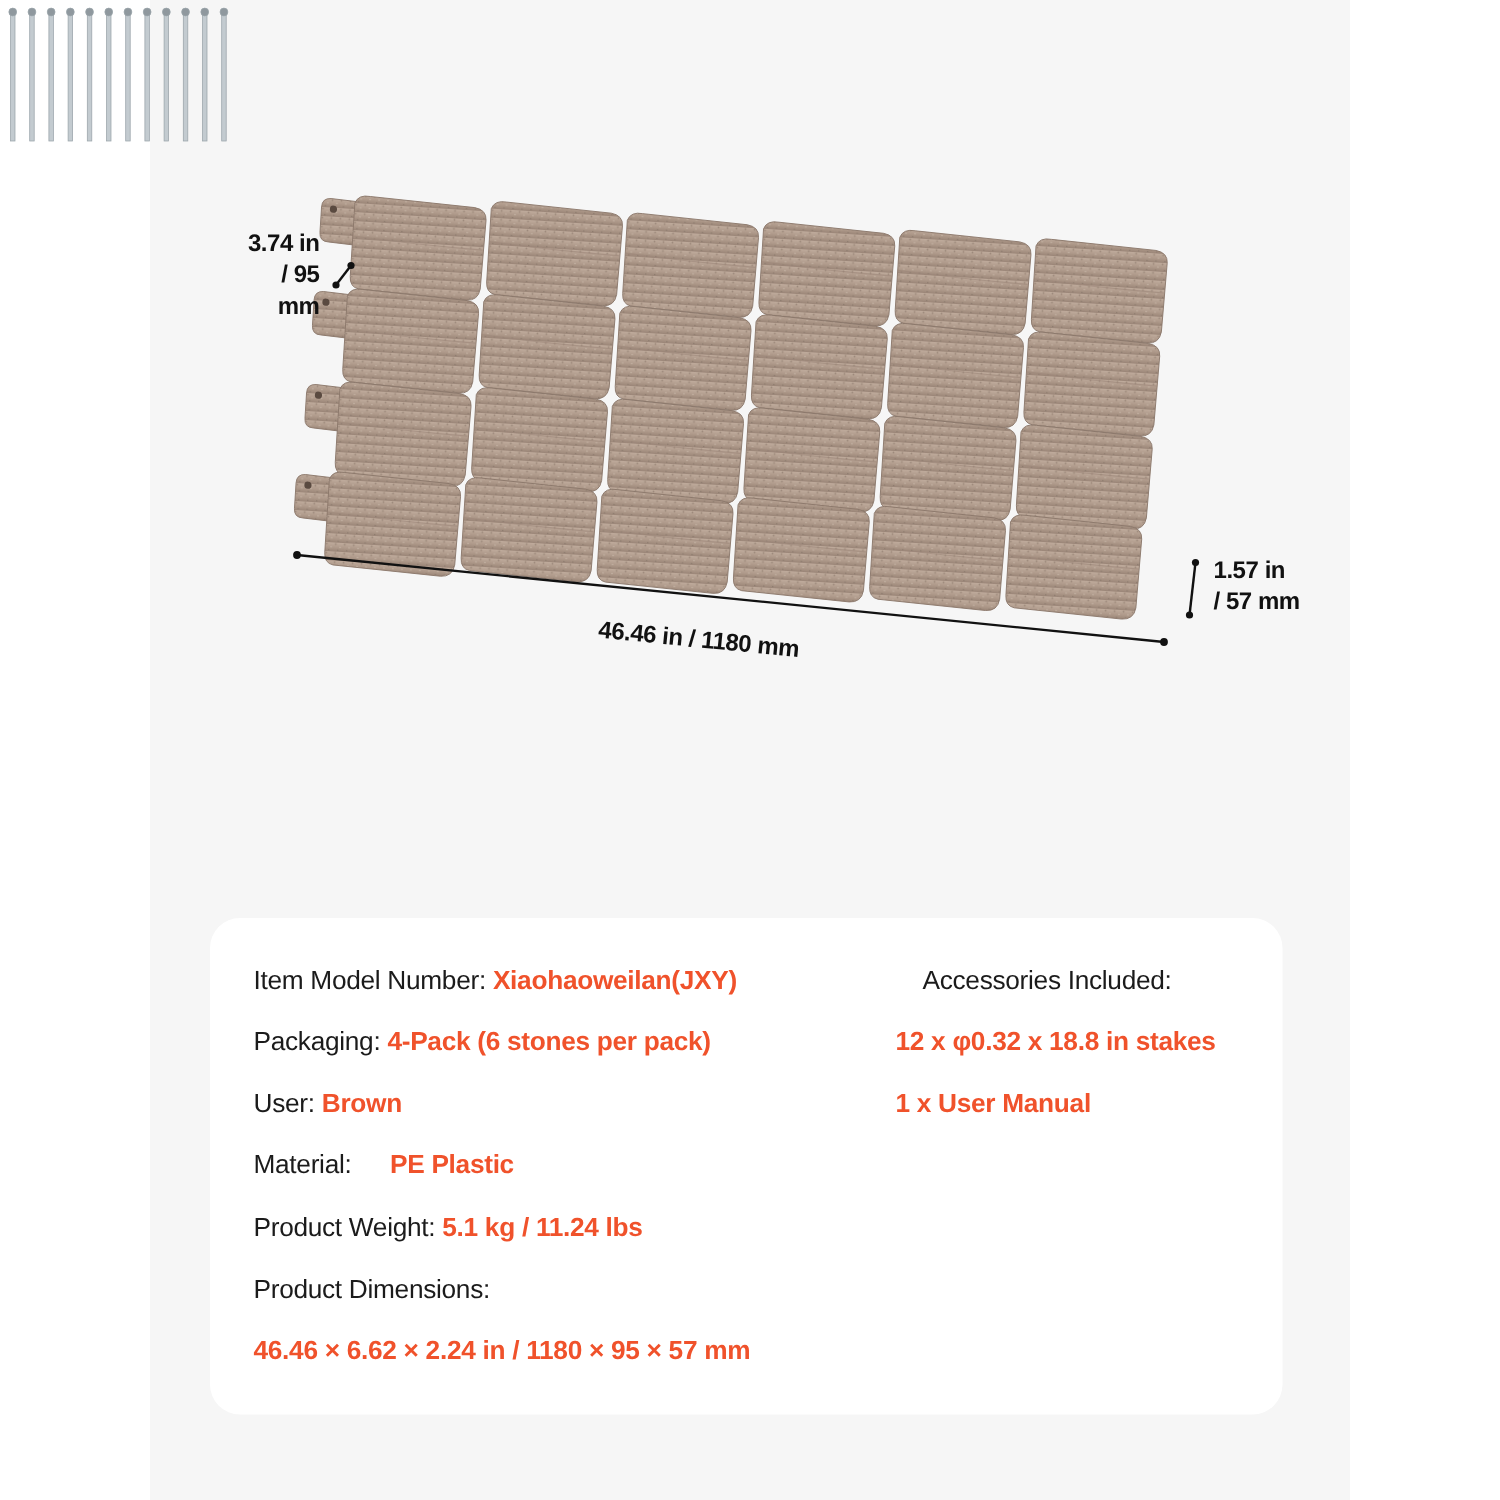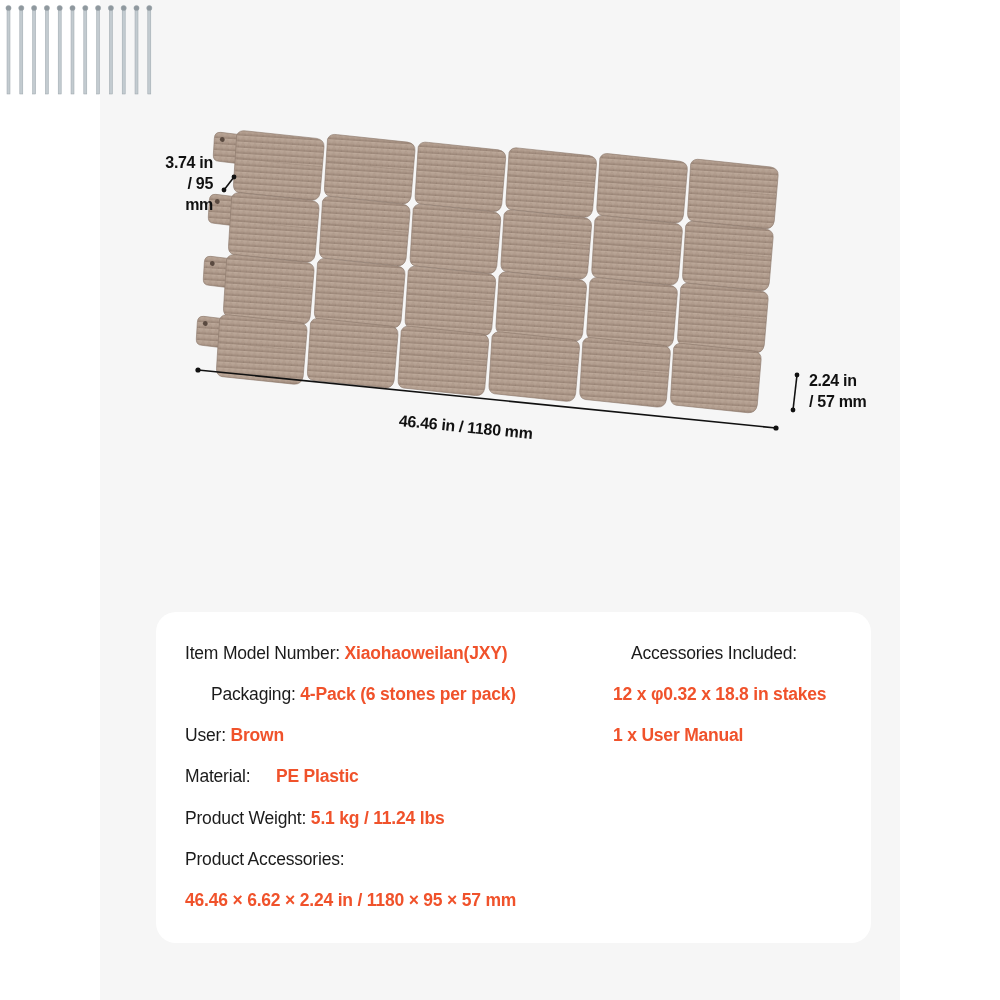--- a/index.html
+++ b/index.html
@@ -128,7 +128,7 @@
     <div>/ 95 mm</div>
   </div>
   <div class="dim-label dim-height">
-    <div>2.24 in</div>
+    <div>1.57 in</div>
     <div>/ 57 mm</div>
   </div>
   <div class="dim-label dim-length">46.46 in / 1180 mm</div>

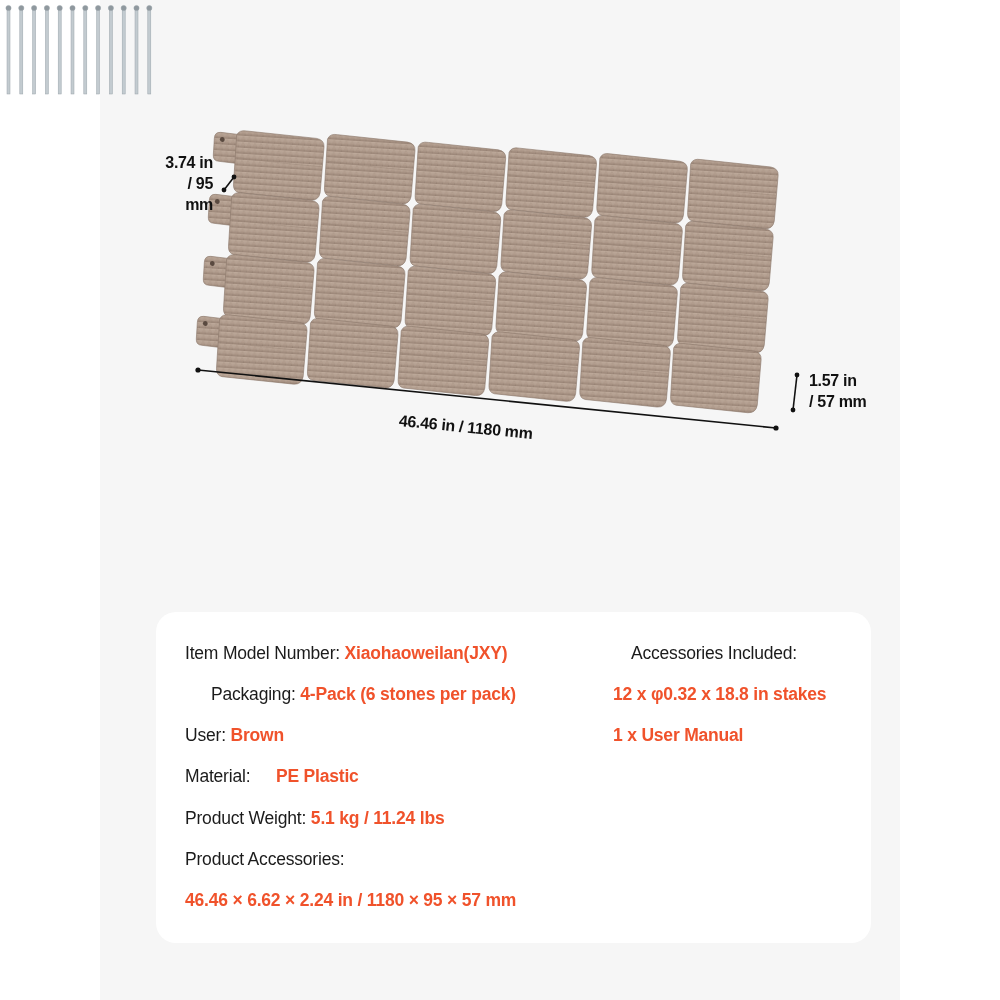--- a/index.html
+++ b/index.html
@@ -25,7 +25,7 @@
     white-space:nowrap;
   }
   .card {
-    position:absolute; left:156px; top:612px; width:715px; height:331px;
+    position:absolute; left:140px; top:612px; width:715px; height:331px;
     background:#ffffff; border-radius:20px;text-align:center;
   }
   .row {

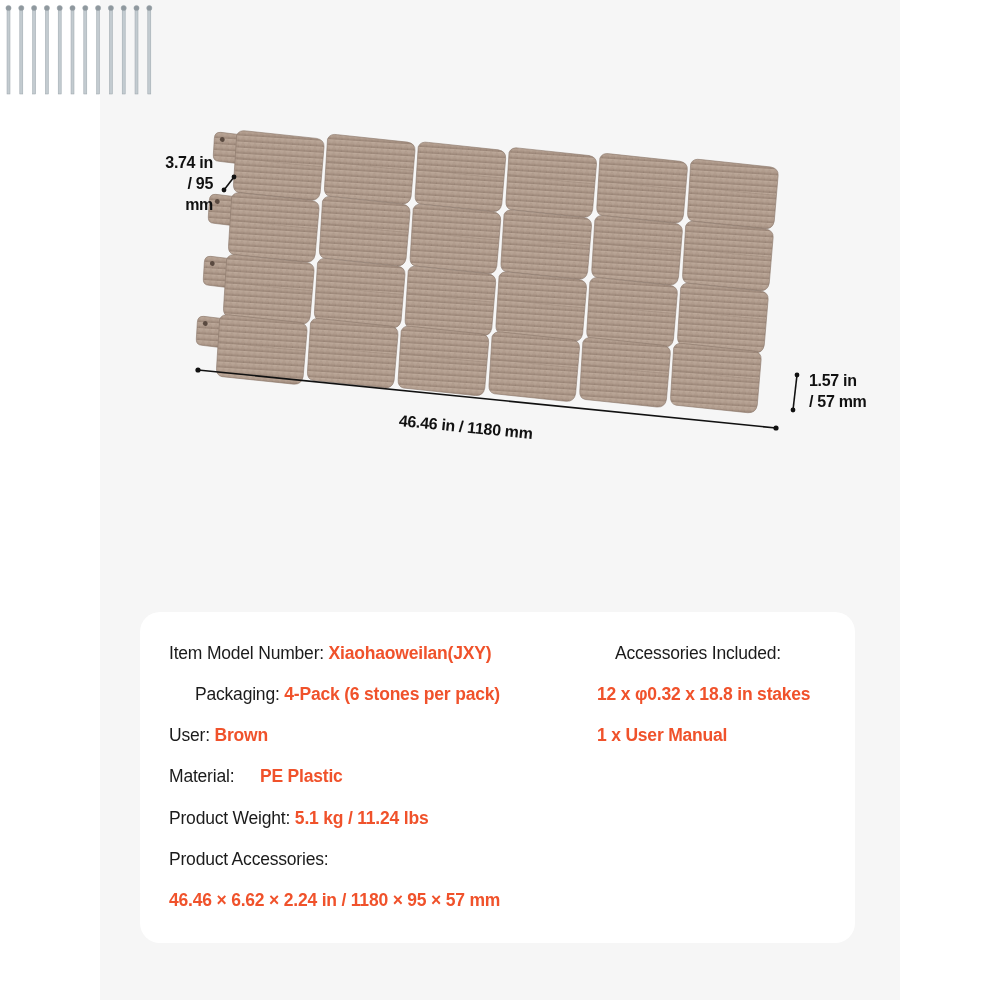--- a/index.html
+++ b/index.html
@@ -192,7 +192,7 @@
     <span>Item Model Number:</span>
     <span class="val">Xiaohaoweilan(JXY)</span>
   </div>
-  <div class="row" style="left:29px; top:71px;margin-left:26px;">
+  <div class="row" style="left:29px; top:71px;">
     <span>Packaging:</span>
     <span class="val">4-Pack (6 stones per pack)</span>
   </div>

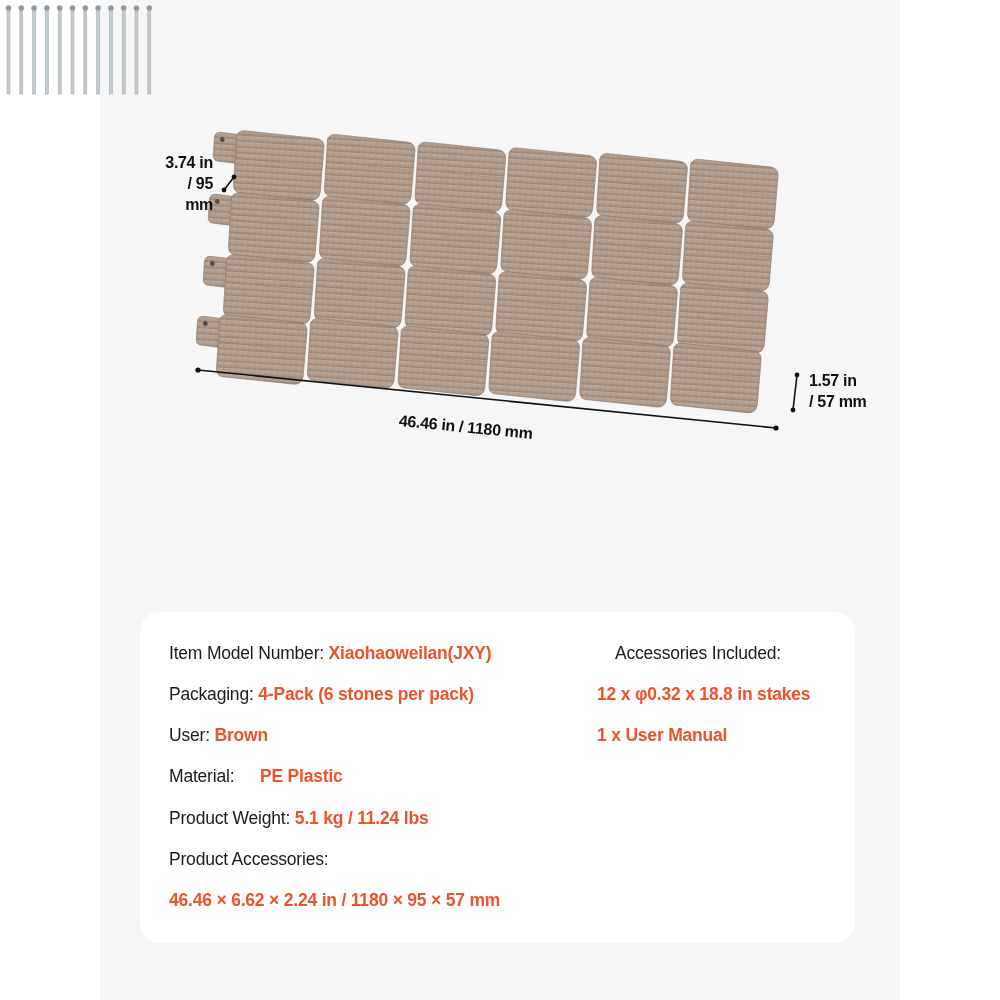--- a/index.html
+++ b/index.html
@@ -209,7 +209,7 @@
     <span class="val">5.1 kg / 11.24 lbs</span>
   </div>
   <div class="row" style="left:29px; top:236px;">
-    <span>Product Accessories:</span>
+    <span>Product Dimensions:</span>
   </div>
   <div class="row" style="left:29px; top:277px;">
     <span class="val">46.46 × 6.62 × 2.24 in / 1180 × 95 × 57 mm</span>

